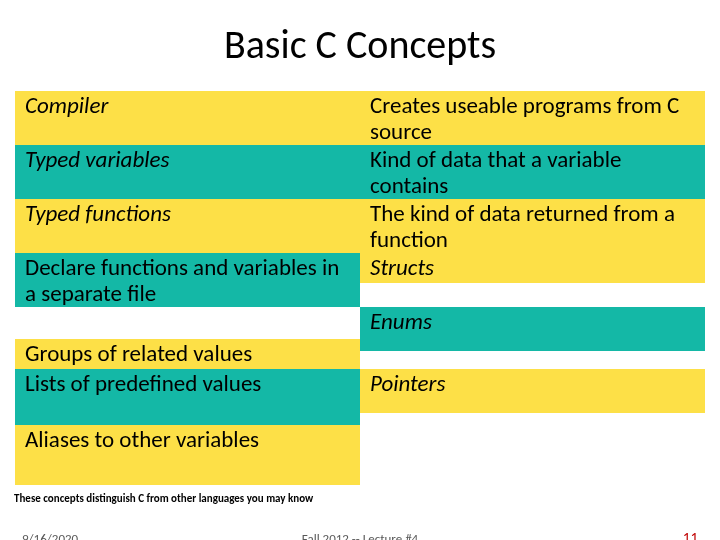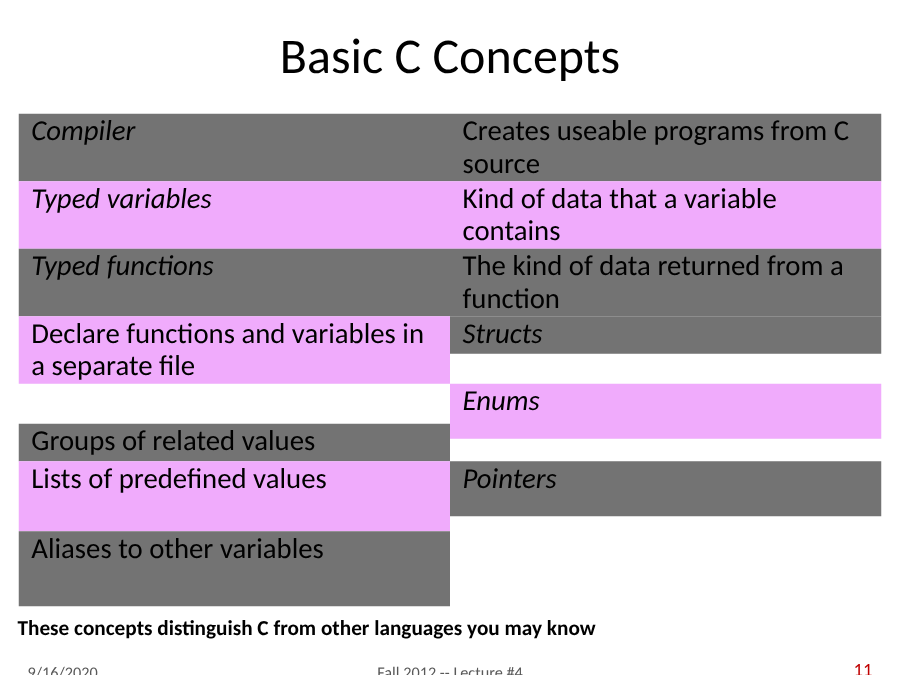--- a/index.html
+++ b/index.html
@@ -40,7 +40,7 @@
   .cell.left {
     font-style: italic;
   }
-  .stripe-dark  { background: #737373; }
+  .stripe-dark  { background: #fde047; }
   .stripe-light { background: #f0abfc; }
   .footnote {
     position: absolute;

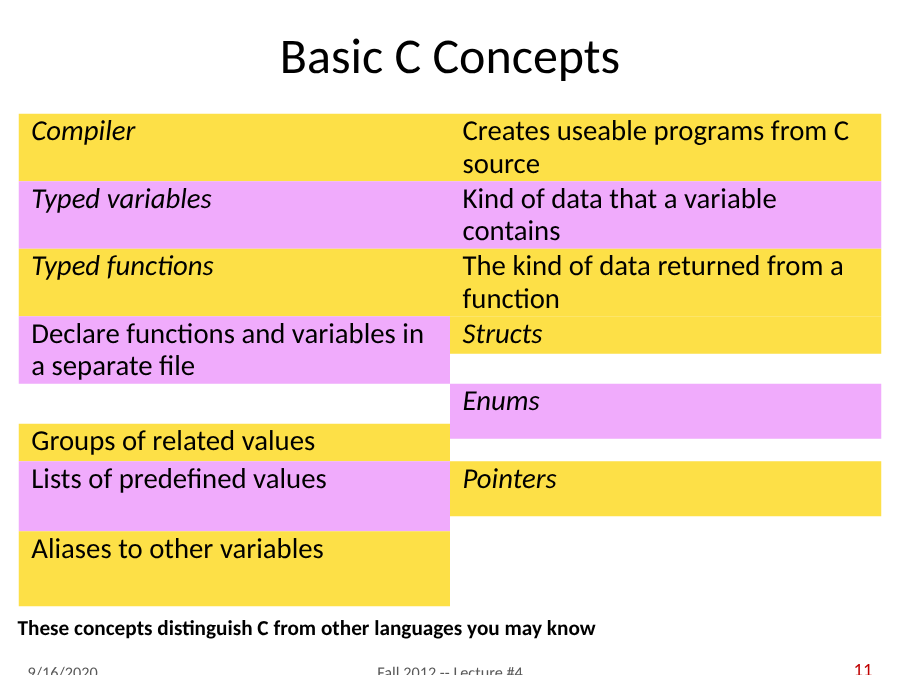--- a/index.html
+++ b/index.html
@@ -41,7 +41,7 @@
     font-style: italic;
   }
   .stripe-dark  { background: #fde047; }
-  .stripe-light { background: #f0abfc; }
+  .stripe-light { background: #14b8a6; }
   .footnote {
     position: absolute;
     left: 14px;

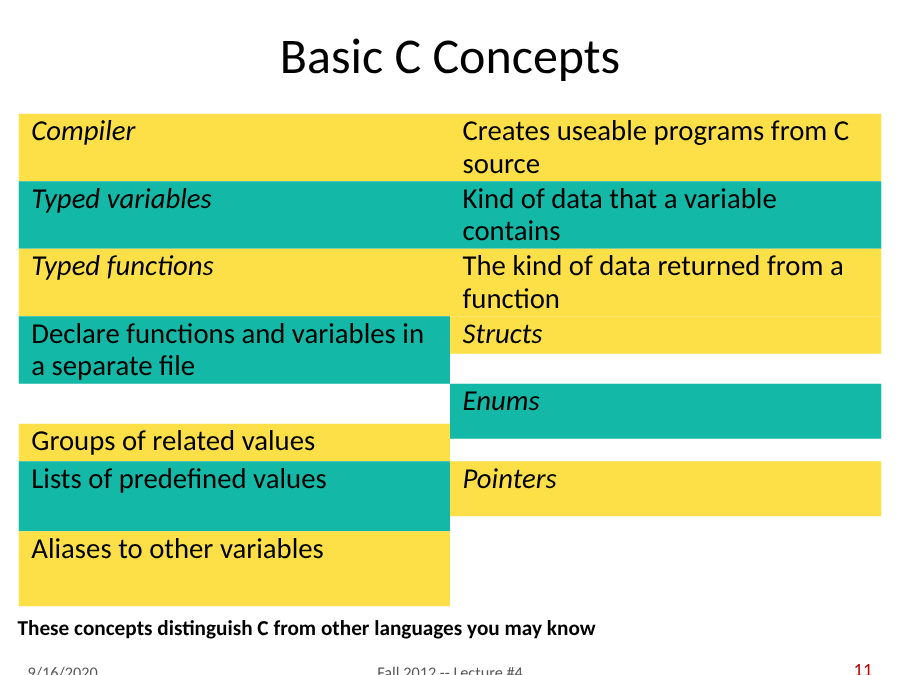--- a/index.html
+++ b/index.html
@@ -46,7 +46,7 @@
     position: absolute;
     left: 14px;
     top: 472px;
-    font-size: 17px;
+    font-size: 11px;
     font-weight: 600;
   }
   .footer {

